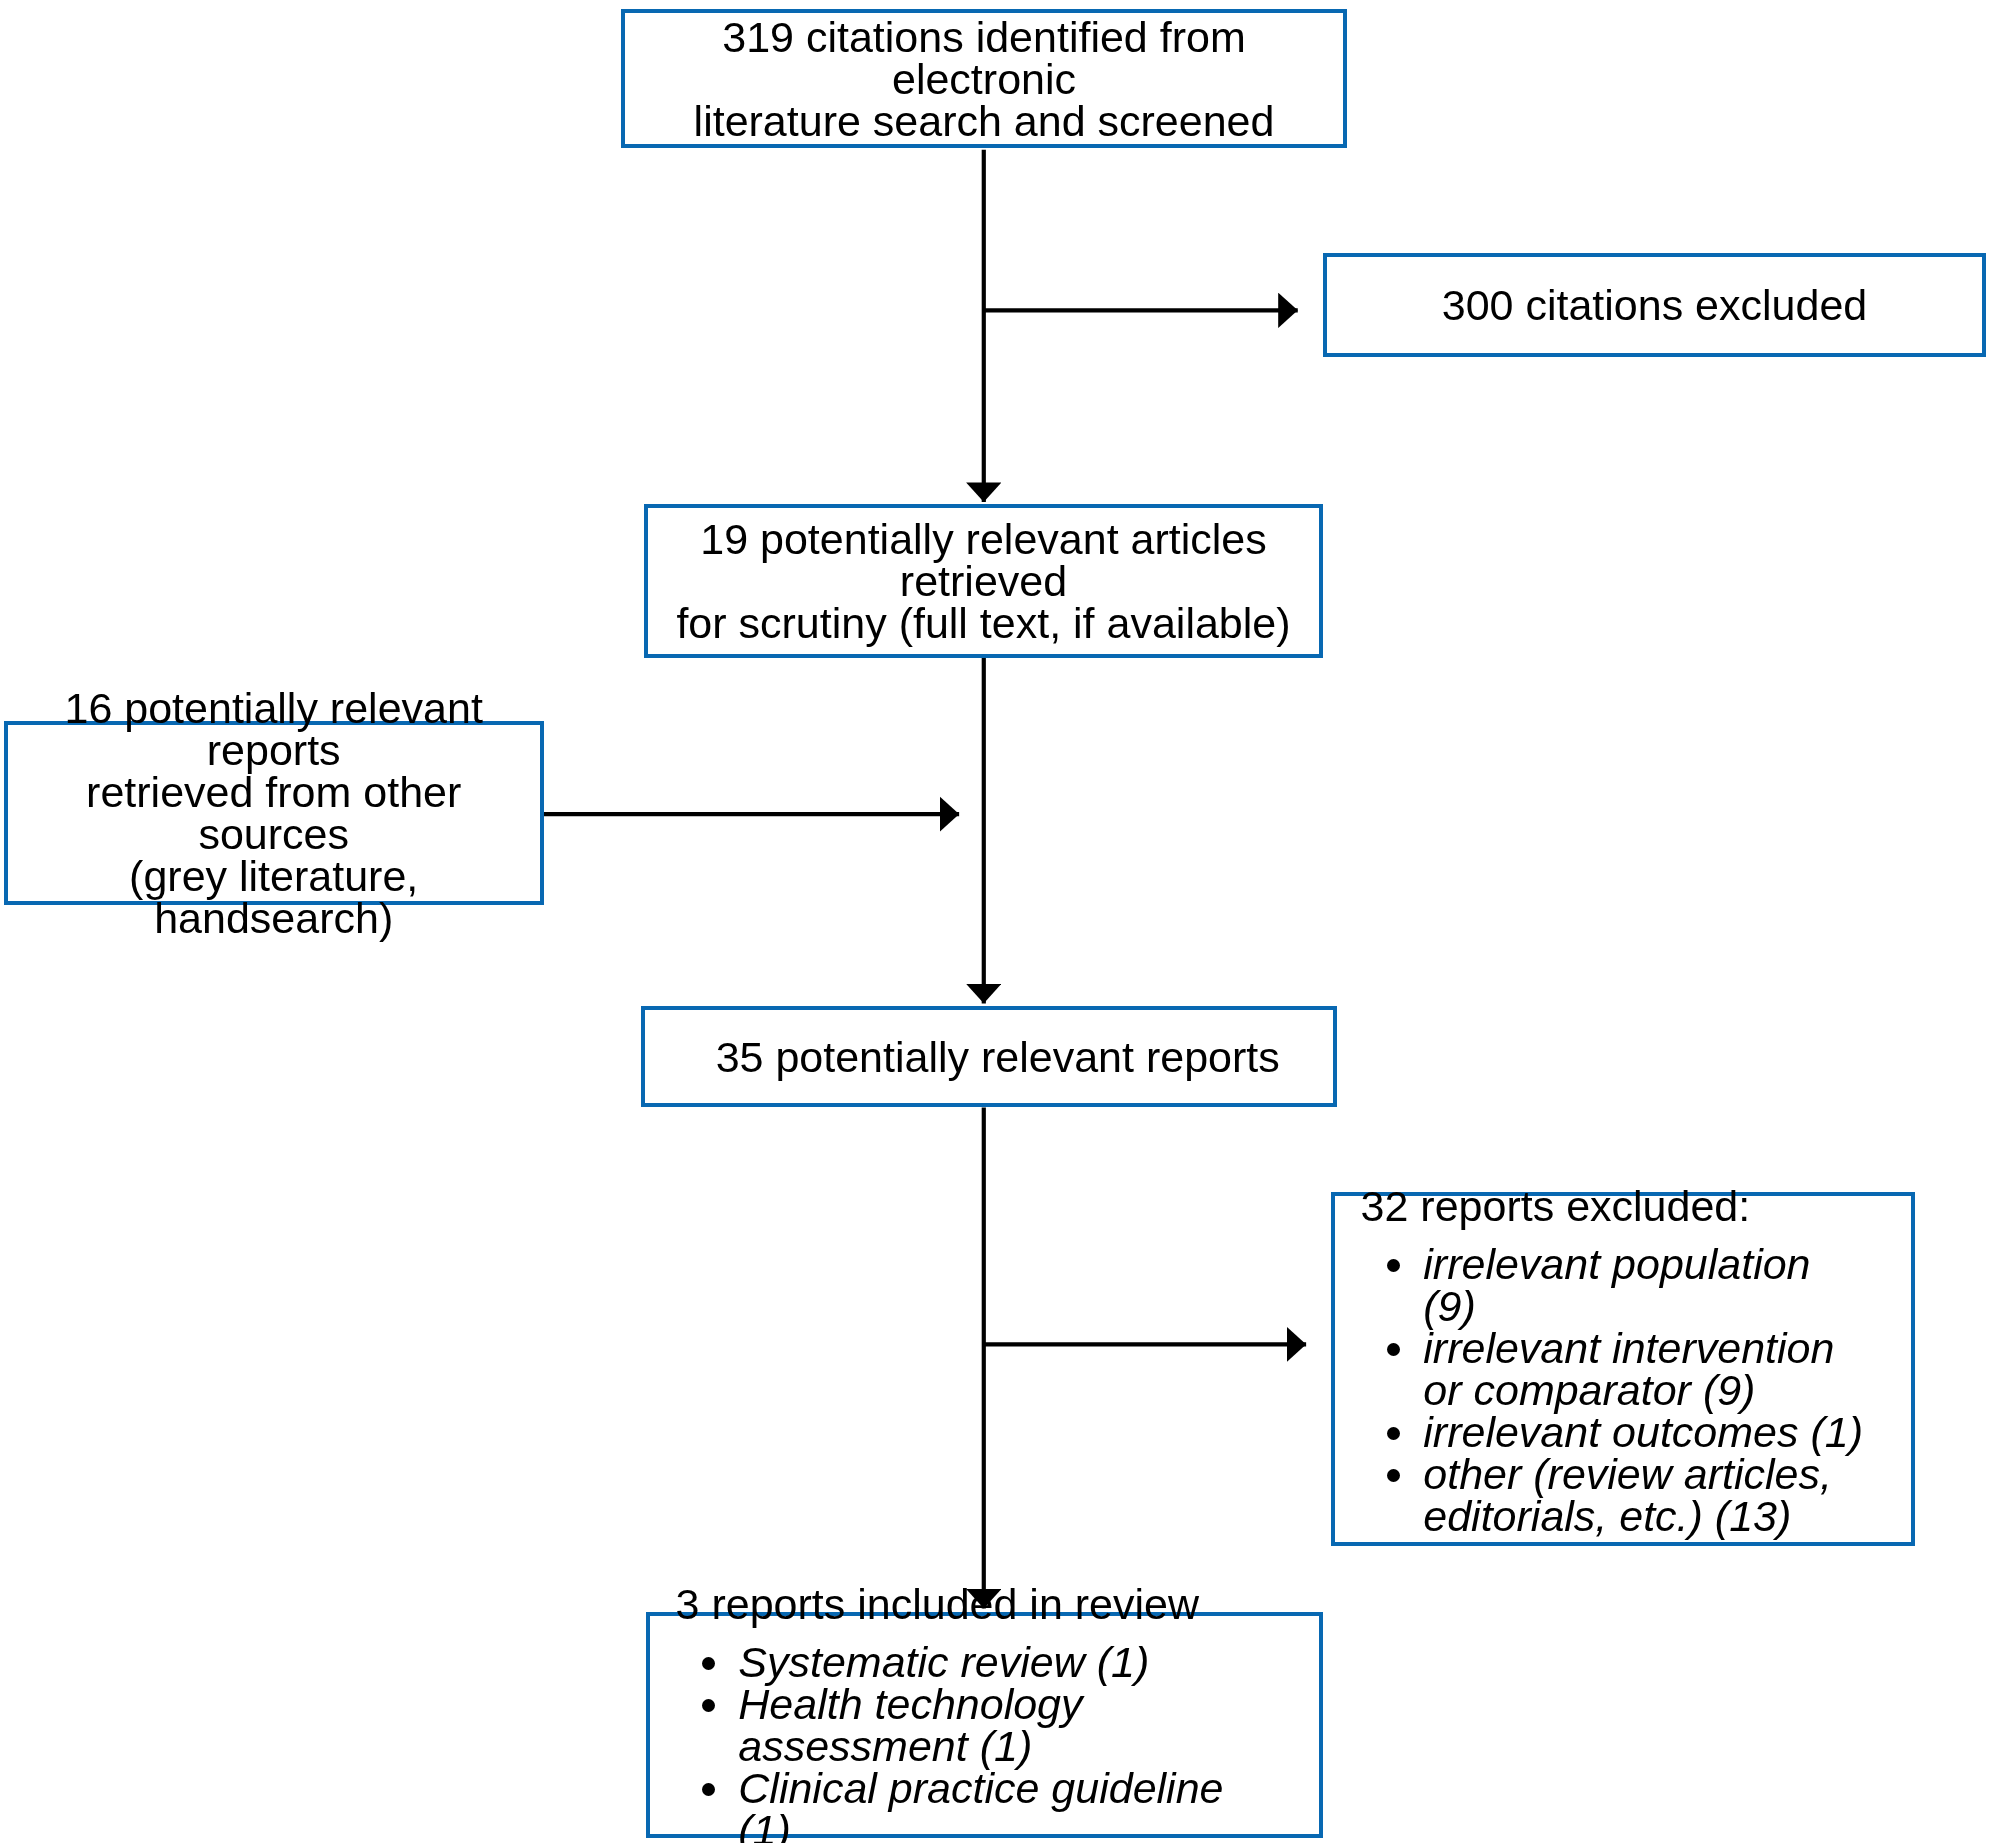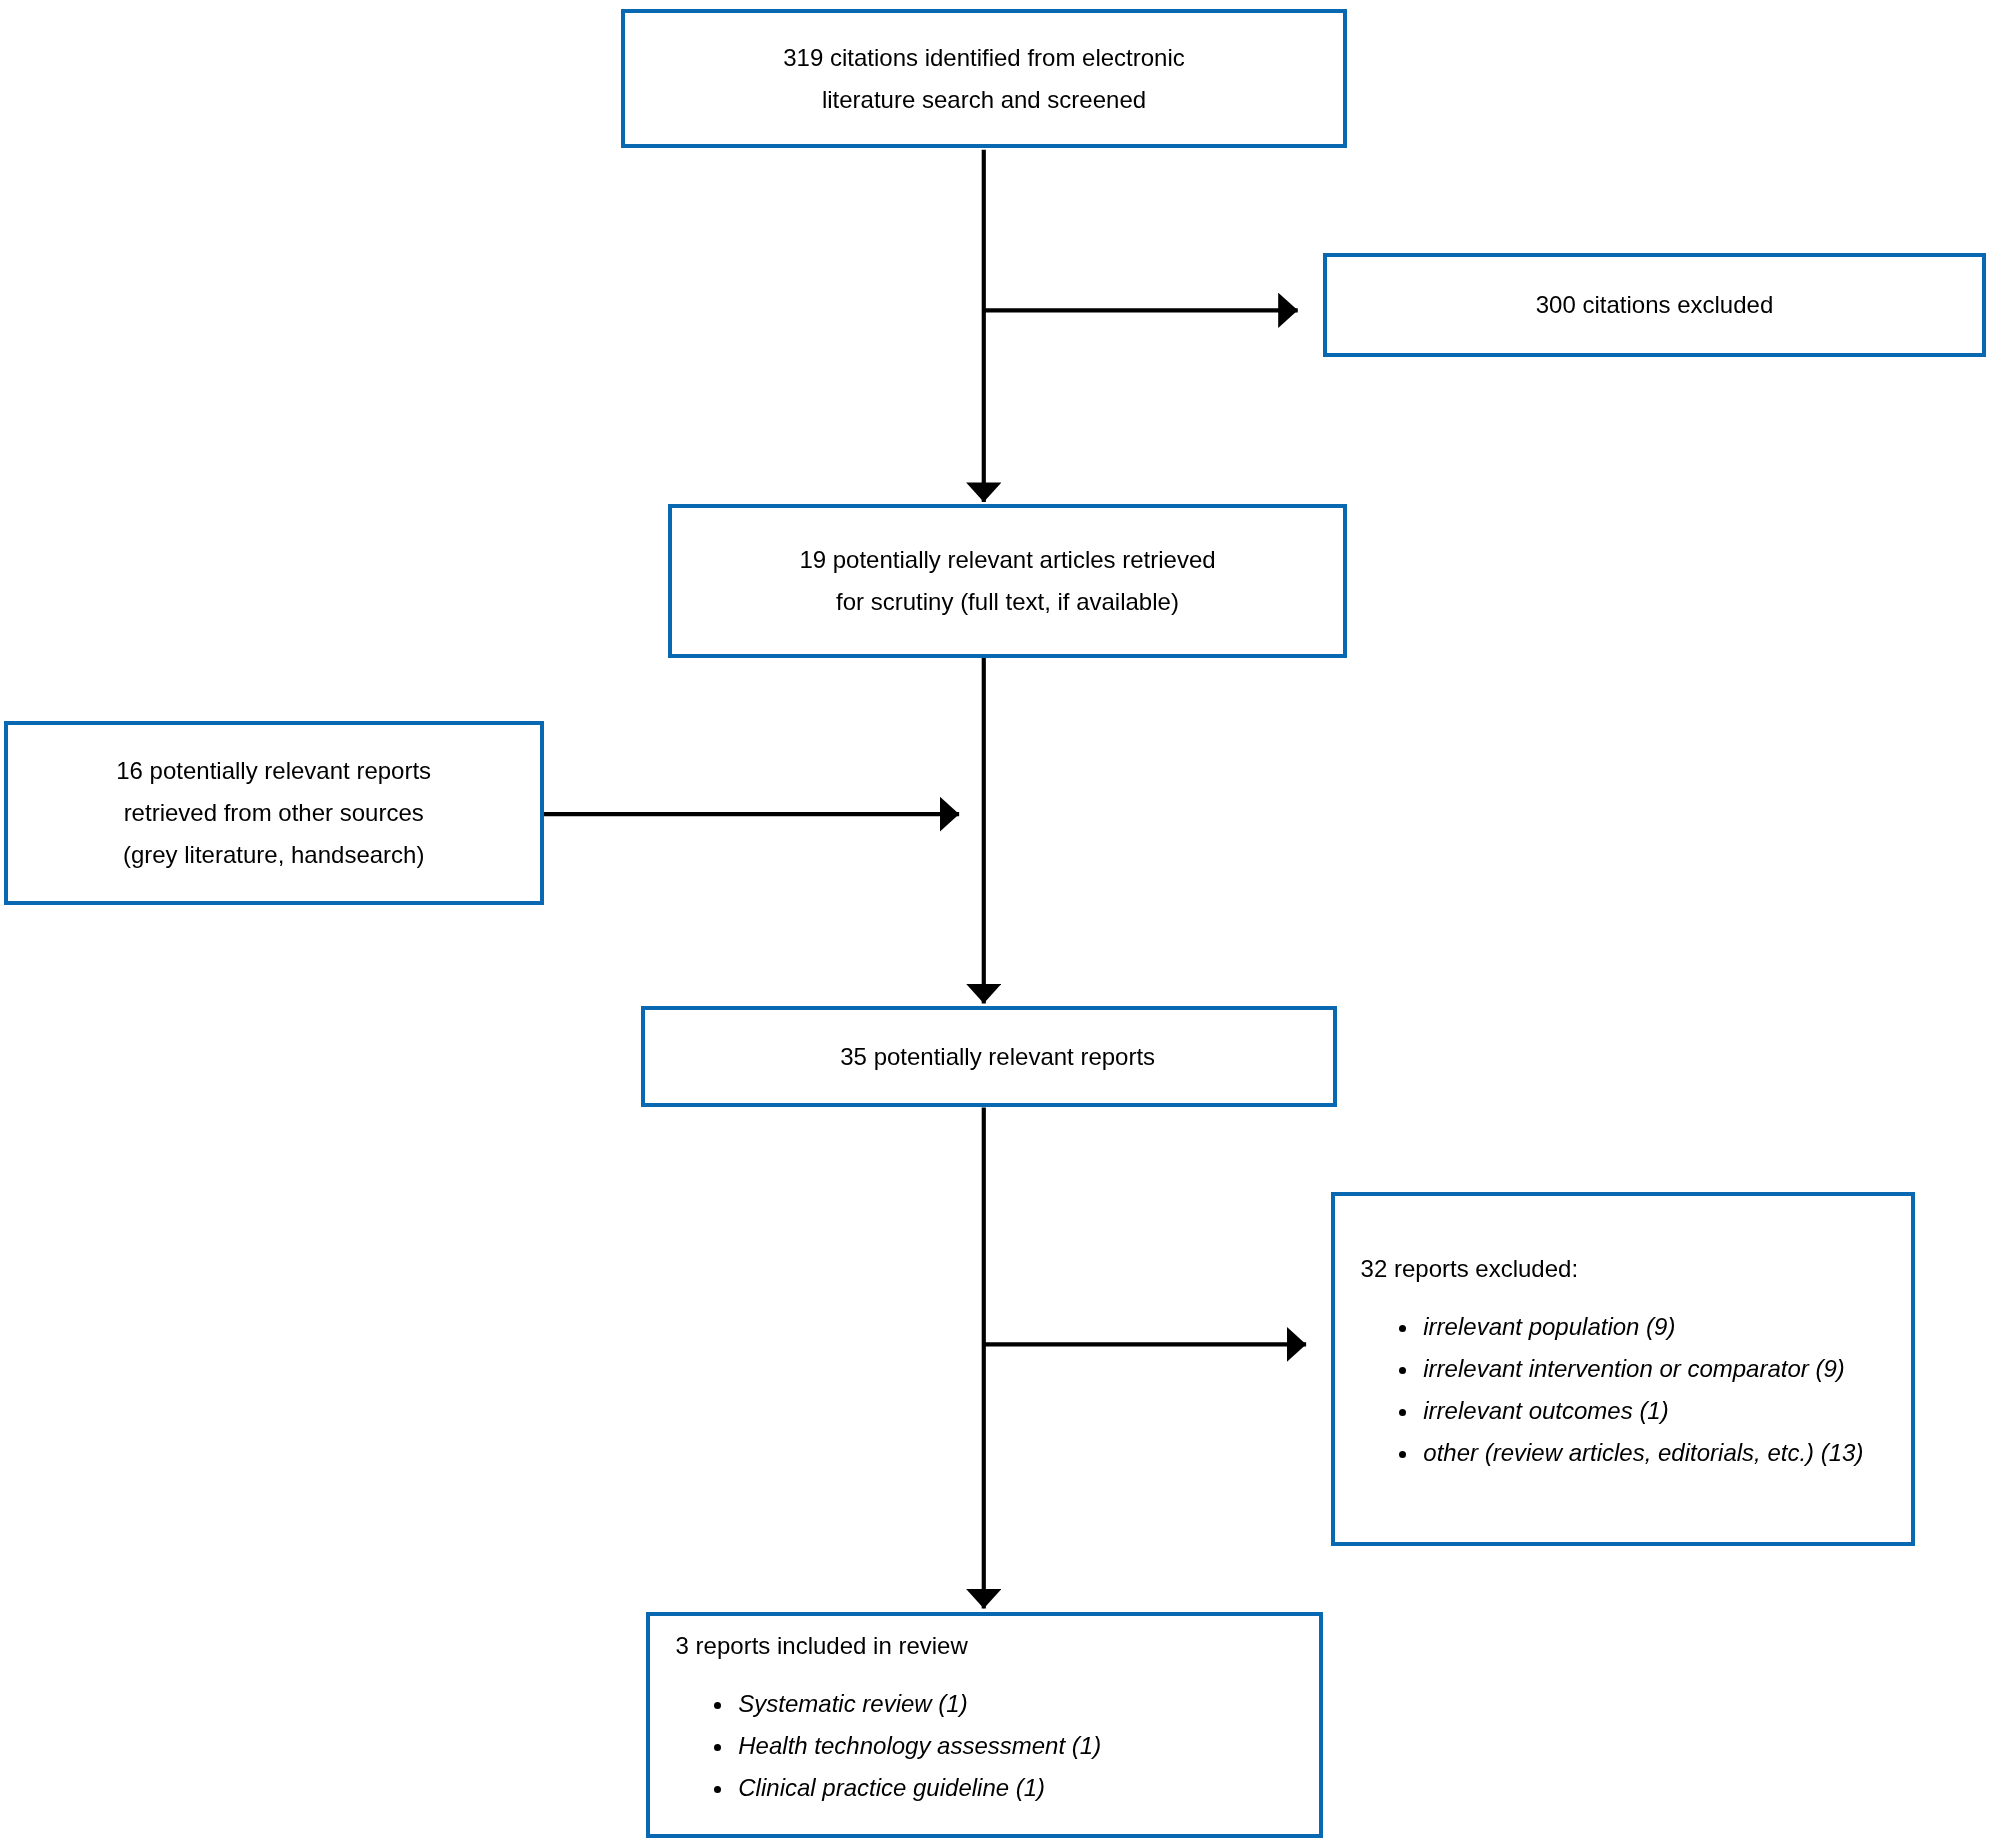--- a/index.html
+++ b/index.html
@@ -39,7 +39,7 @@
     box-sizing: border-box;
     background: var(--bg);
     border: 4.7px solid var(--accent);
-    font-size: 24px;
+    font-size: 43px;
     line-height: 42px;
     display: flex;
     flex-direction: column;

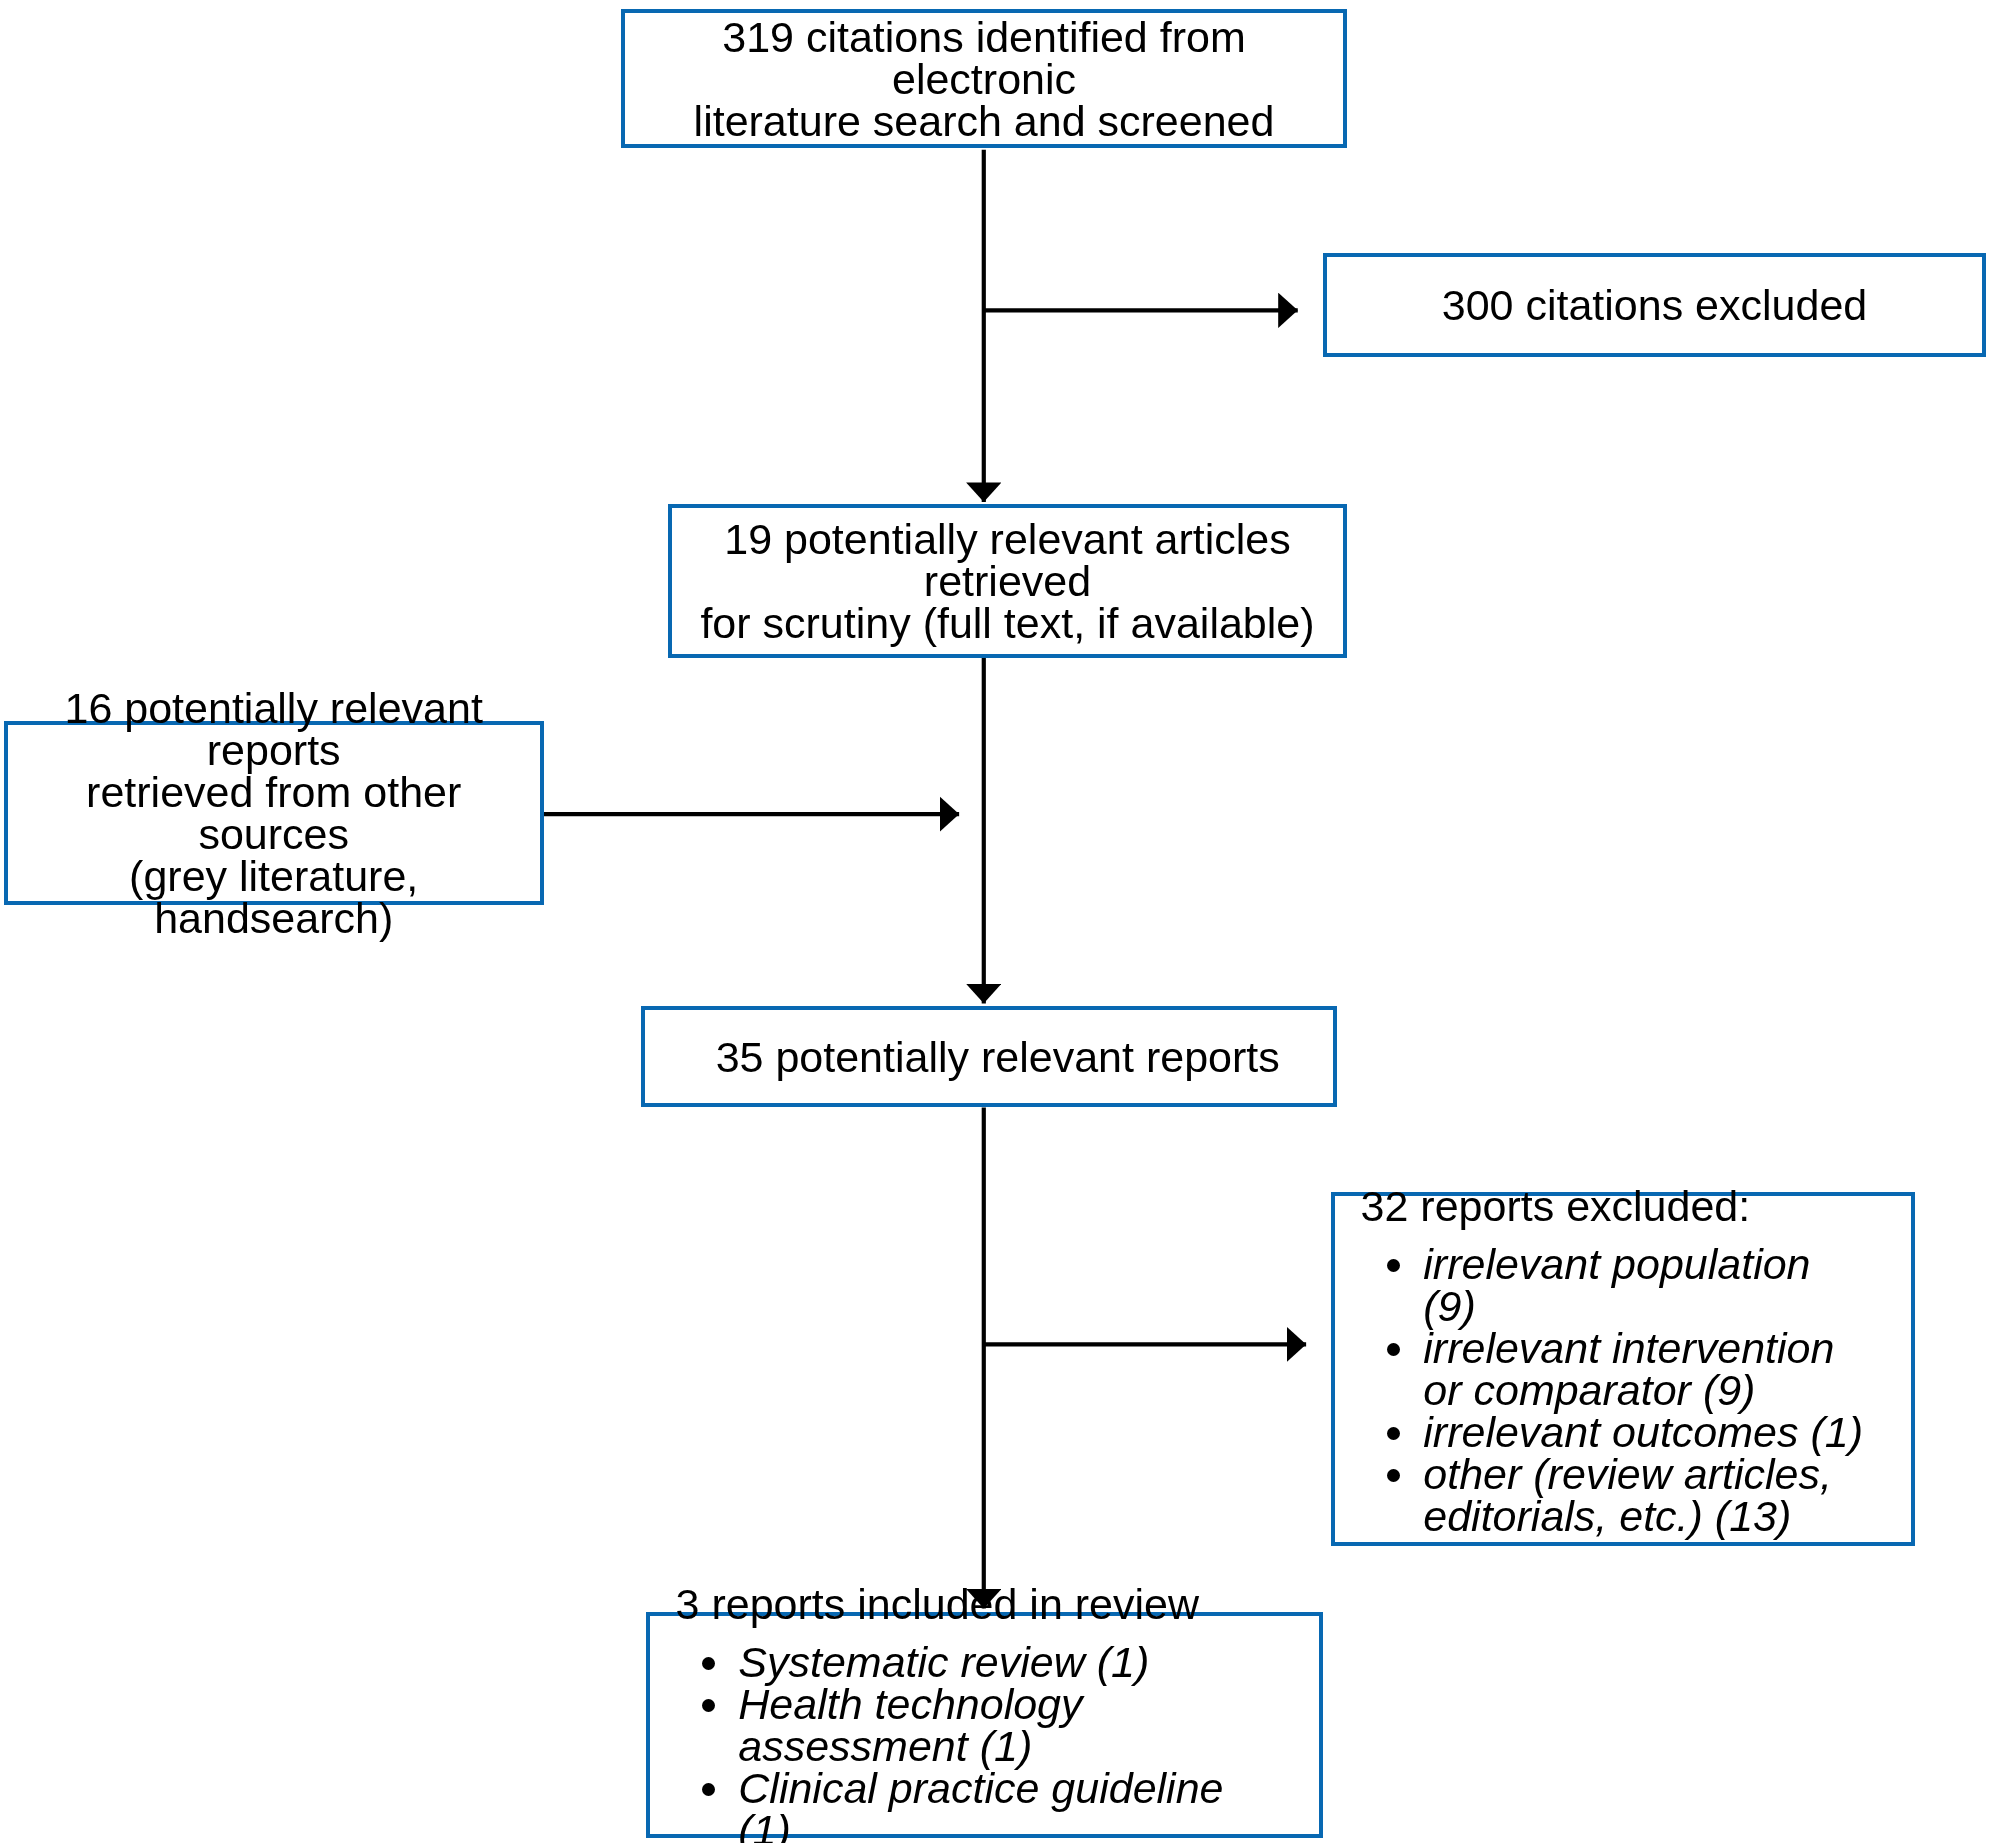--- a/index.html
+++ b/index.html
@@ -95,7 +95,7 @@
     <span class="line">300 citations excluded</span>
   </div>
 
-  <div class="fbox center" style="left:644px; top:504px; width:679px; height:154px;margin-left:24px;">
+  <div class="fbox center" style="left:644px; top:504px; width:679px; height:154px;">
     <span class="line">19 potentially relevant articles retrieved</span>
     <span class="line">for scrutiny (full text, if available)</span>
   </div>

